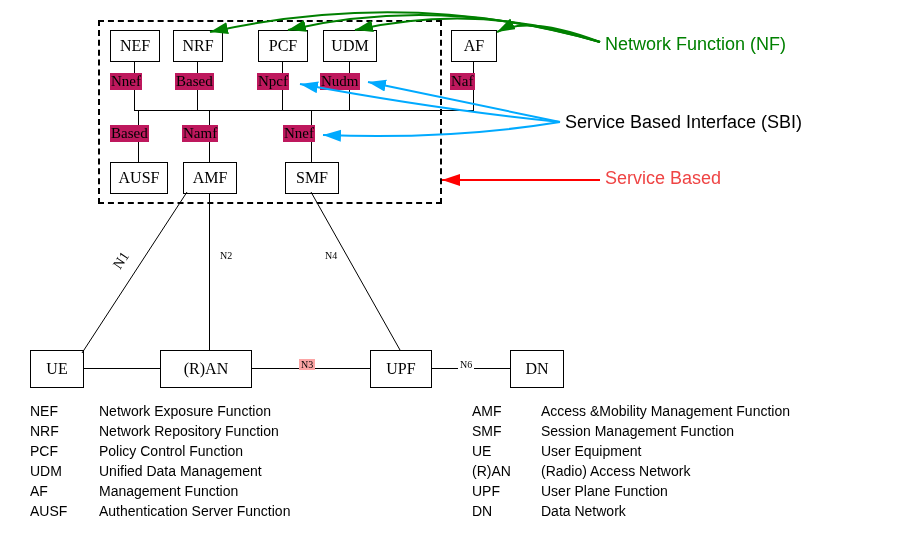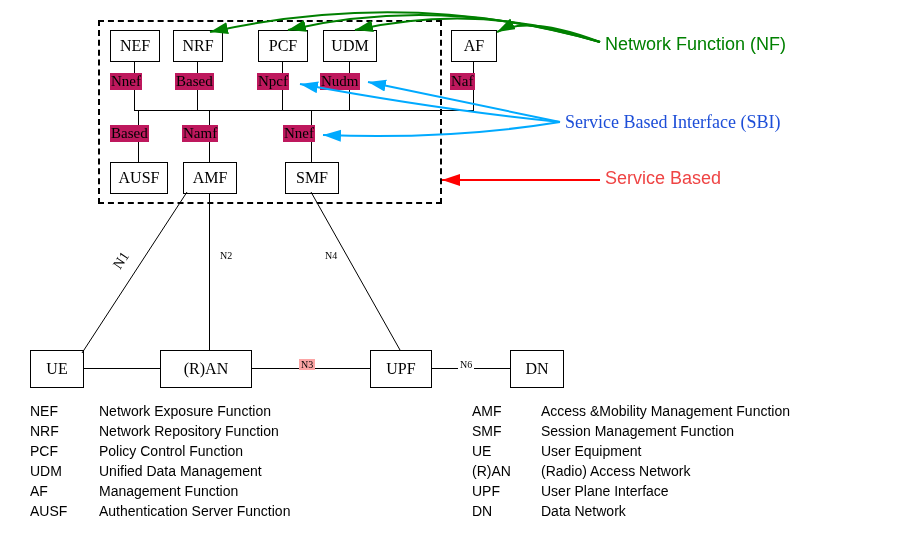--- a/index.html
+++ b/index.html
@@ -54,7 +54,7 @@
     z-index: 5;
   }
   .annot.green { color: #008000; }
-  .annot.blue  { color: #1d4ed8; font-family: Liberation Serif, serif; }
+  .annot.blue  { color: #000000; }
   .annot.red   { color: #ef4444; }
   svg.overlay {
     position: absolute;

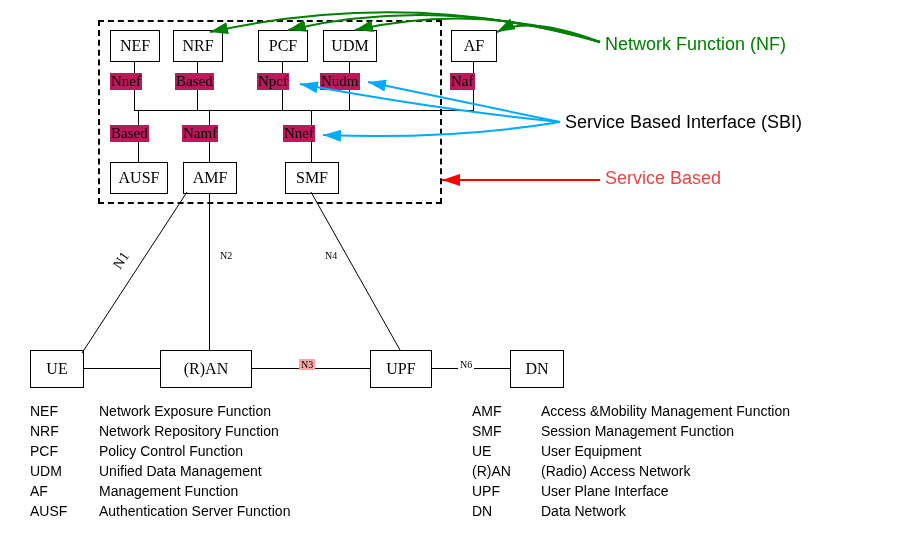--- a/index.html
+++ b/index.html
@@ -216,7 +216,7 @@
           </tr>
       <tr>
             <td class="acr">UPF</td>
-            <td>User Plane Interface</td>
+            <td>User Plane Function</td>
           </tr>
       <tr>
             <td class="acr">DN</td>

